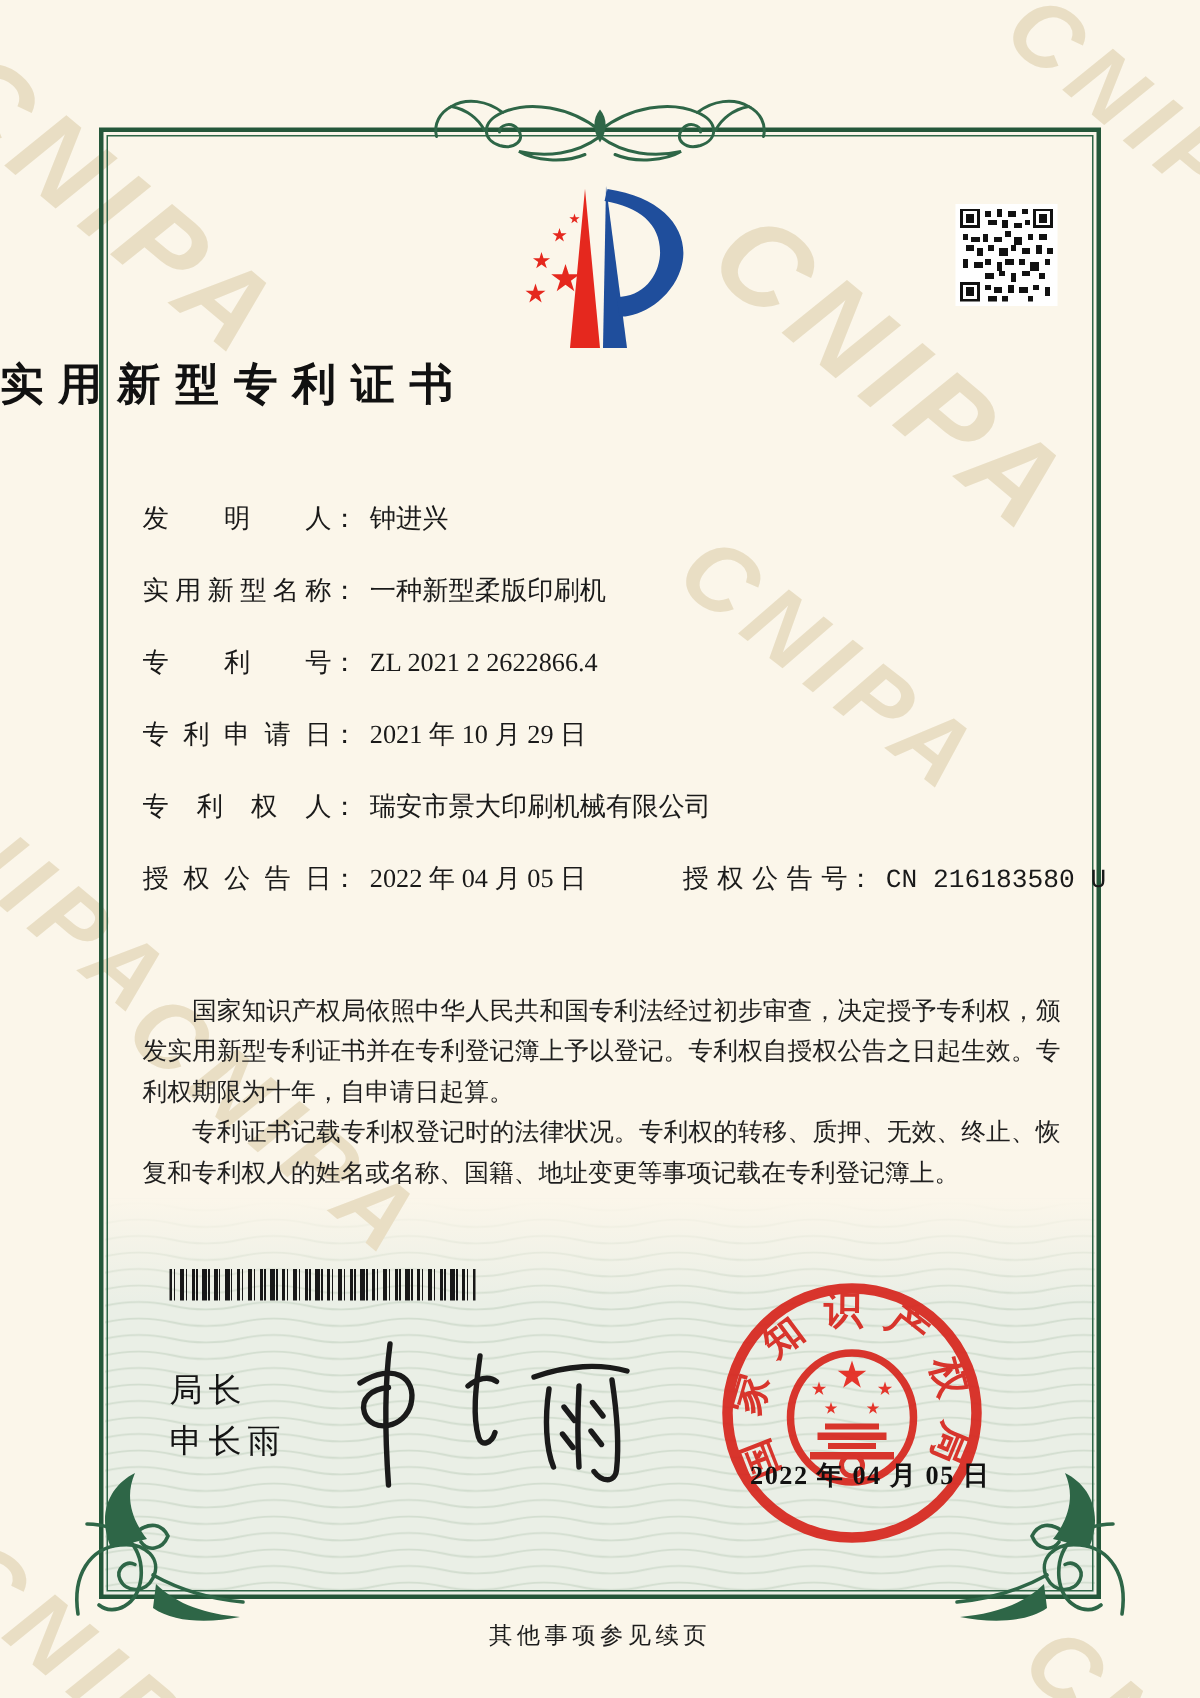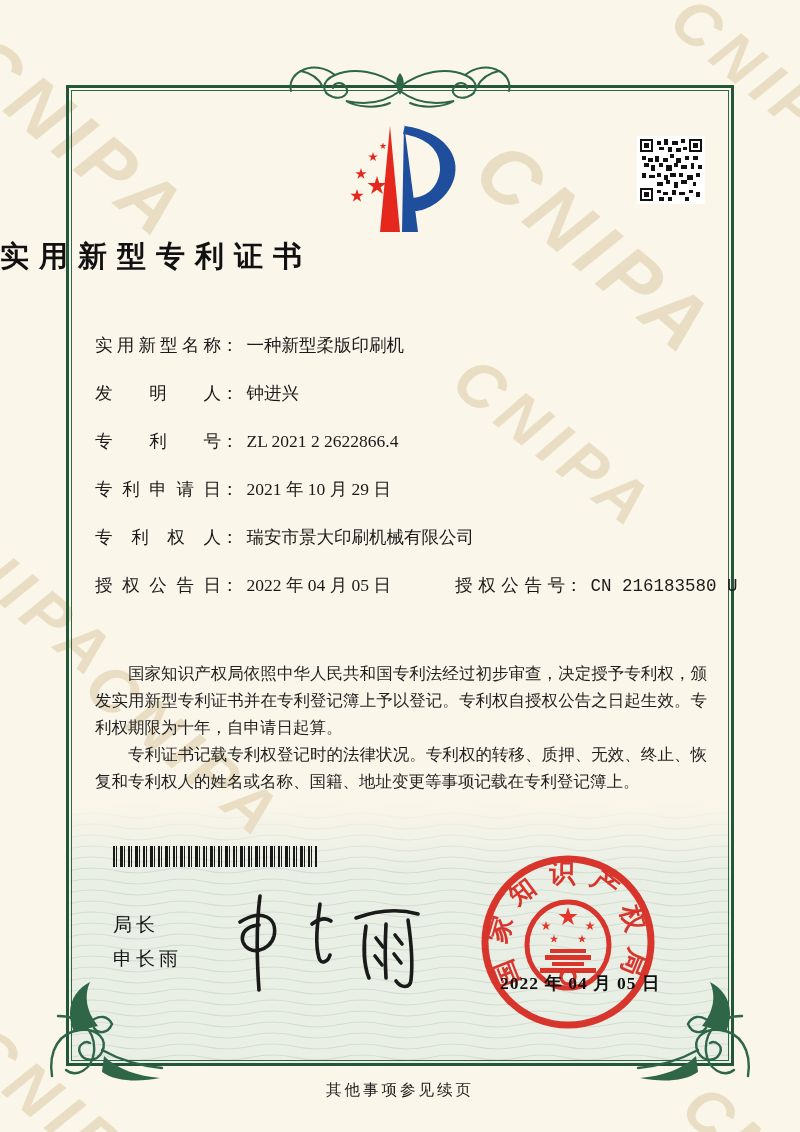--- a/index.html
+++ b/index.html
@@ -221,10 +221,10 @@
 
   <div class="fields">
     <div class="frow">
+      <span class="flabel">发明人</span><span class="colon">：</span><span>钟进兴</span>
+    </div>
+    <div class="frow">
       <span class="flabel">实用新型名称</span><span class="colon">：</span><span>一种新型柔版印刷机</span>
-    </div>
-    <div class="frow">
-      <span class="flabel">发明人</span><span class="colon">：</span><span>钟进兴</span>
     </div>
     <div class="frow">
       <span class="flabel">专利号</span><span class="colon">：</span><span>ZL 2021 2 2622866.4</span>

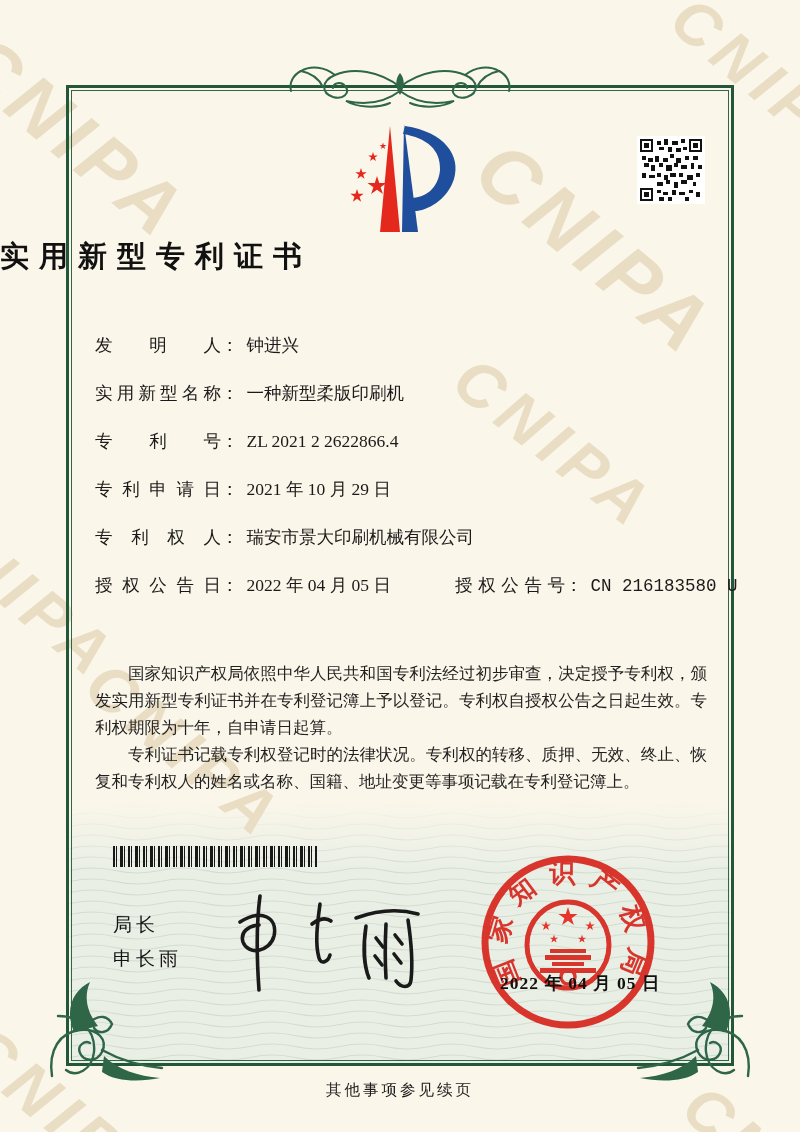--- a/index.html
+++ b/index.html
@@ -52,7 +52,7 @@
       #181818 3px 4px, transparent 4px 7px,
       #181818 7px 10px, transparent 10px 11px,
       #181818 11px 12px, transparent 12px 15px); }
-  .officer { position:absolute; left:113px; z-index:4; font-size:19px; letter-spacing:4px; color:#141414; }
+  .officer { position:absolute; left:113px; z-index:4; font-size:22px; letter-spacing:4px; color:#141414; }
   .officer.t1 { top:912px; }
   .officer.t2 { top:946px; }
   .signature { position:absolute; left:228px; top:882px; z-index:5; }

